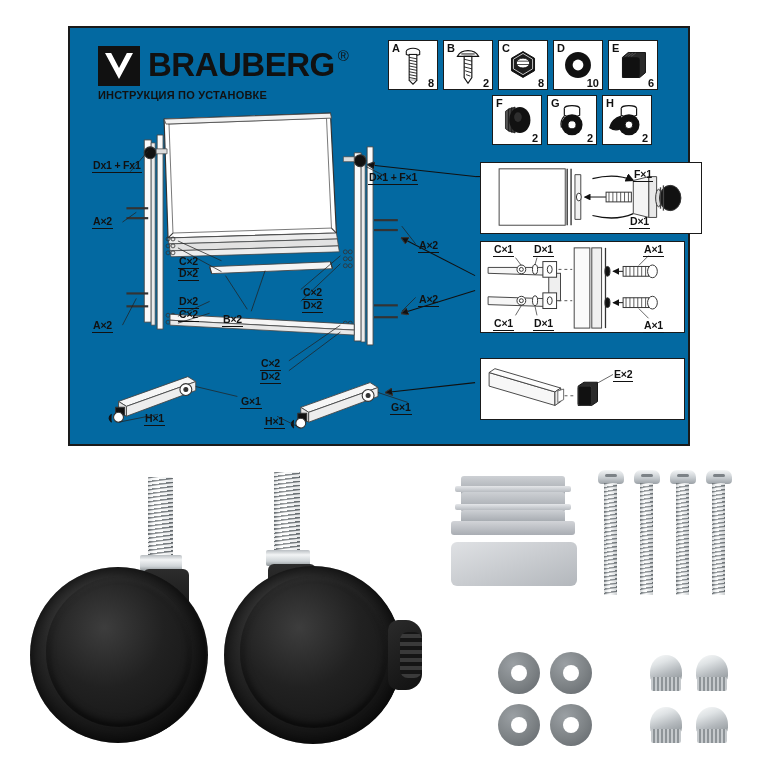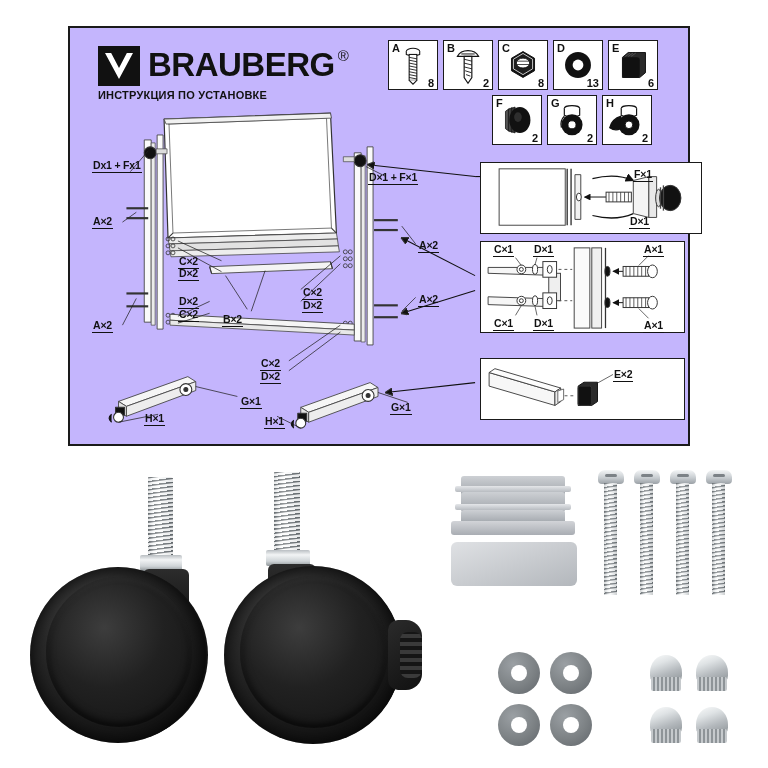--- a/index.html
+++ b/index.html
@@ -8,7 +8,7 @@
 
   
   #instr-panel{position:absolute;left:68px;top:26px;width:622px;height:420px;
-     border:2px solid #1a1a1a;background:#c4b5fd;box-sizing:border-box;}
+     border:2px solid #1a1a1a;background:#0369a1;box-sizing:border-box;}
 
   
   #logo-block{position:absolute;left:28px;top:18px;width:285px;}

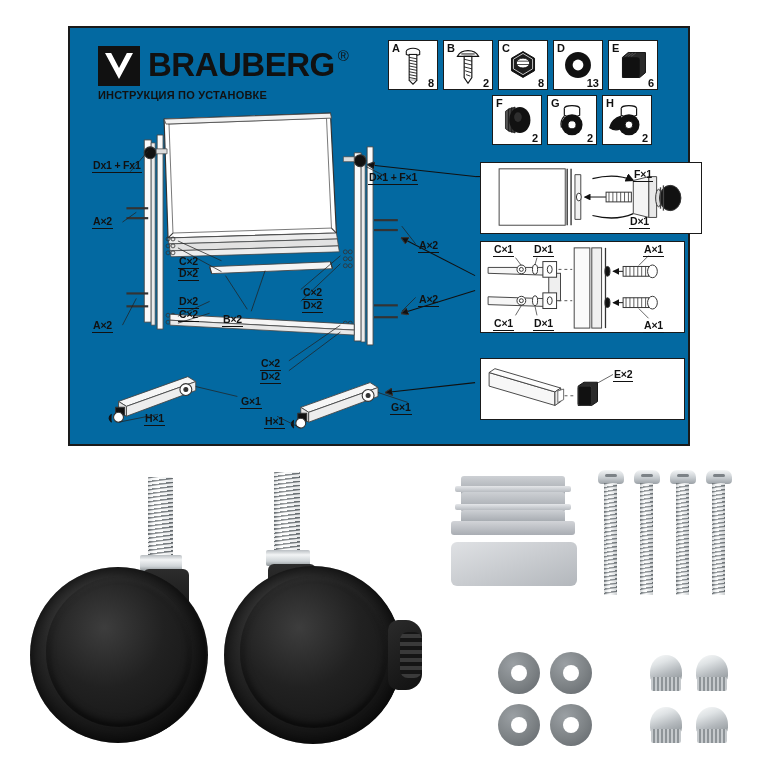--- a/index.html
+++ b/index.html
@@ -162,7 +162,7 @@
           <circle cx="25" cy="25" r="13.5" fill="#111"></circle>
           <circle cx="25" cy="25" r="5.6" fill="#fff"></circle>
         </svg>
-        <span class="part-qty">13</span>
+        <span class="part-qty">10</span>
       </div>
 
       <div class="part-box">

